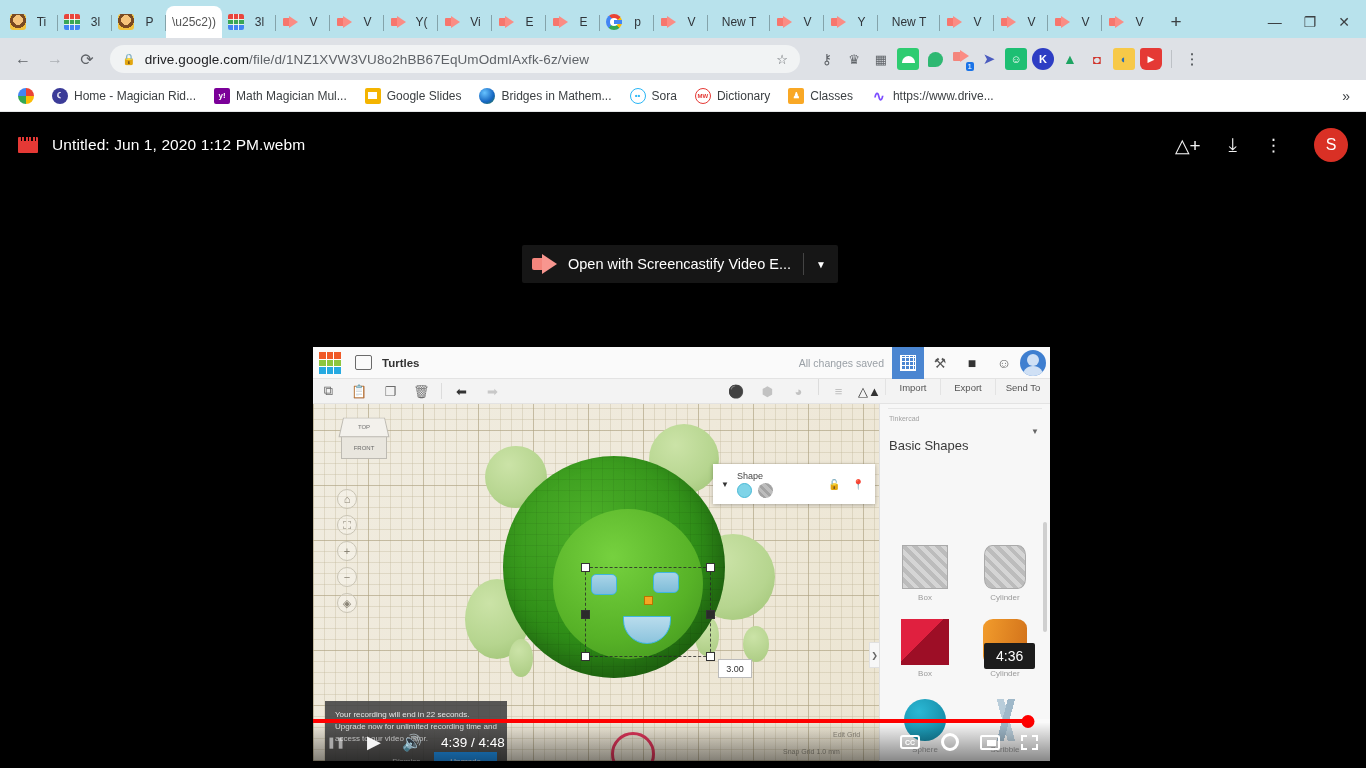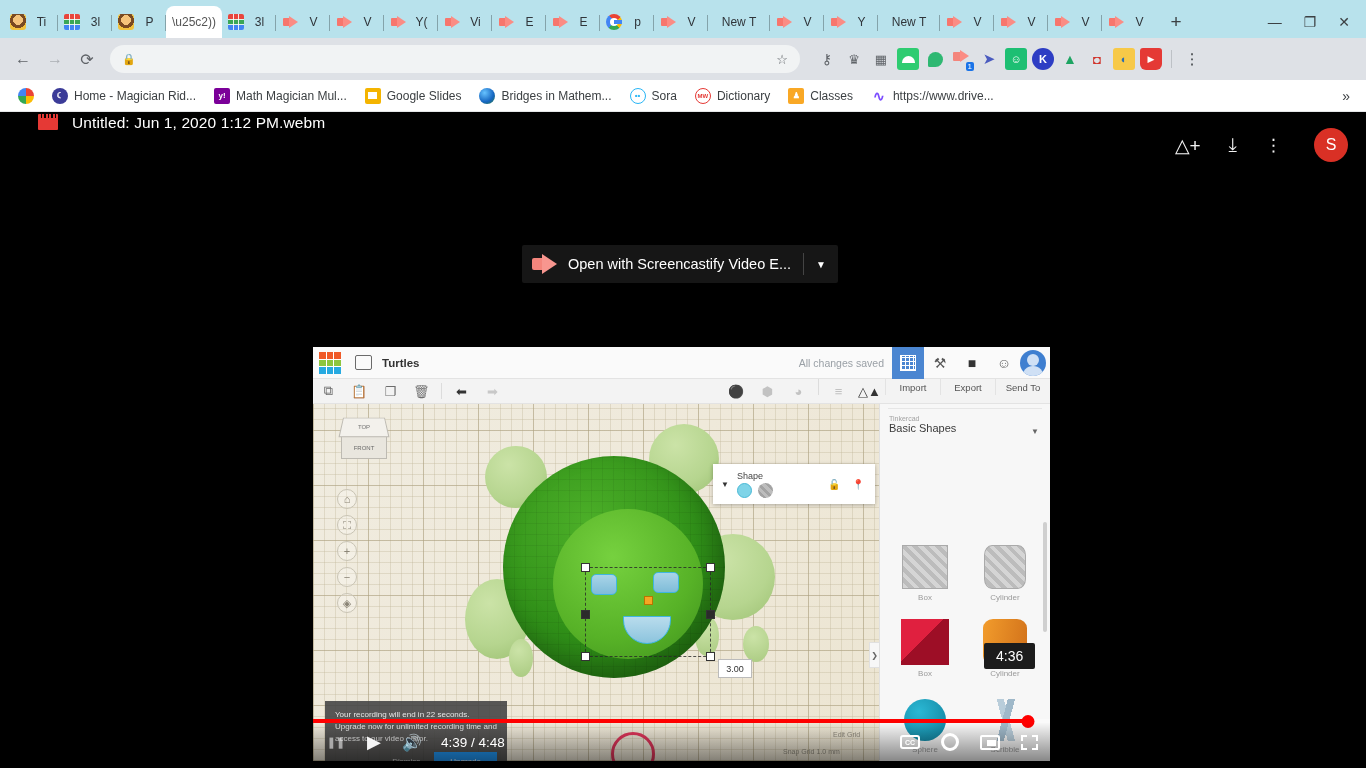--- a/index.html
+++ b/index.html
@@ -410,6 +410,7 @@
     <div class="navbtn">⟳</div>
     <div class="omnibox">
       <span style="font-size:11px;color:#5f6368">🔒</span>
+      <span class="omni-url"><b>drive.google.com</b><span>/file/d/1NZ1XVW3VU8o2hBB67EqUmOdmIAxfk-6z/view</span></span>
       <span class="omni-star">☆</span>
     </div>
     <div class="ext-row">

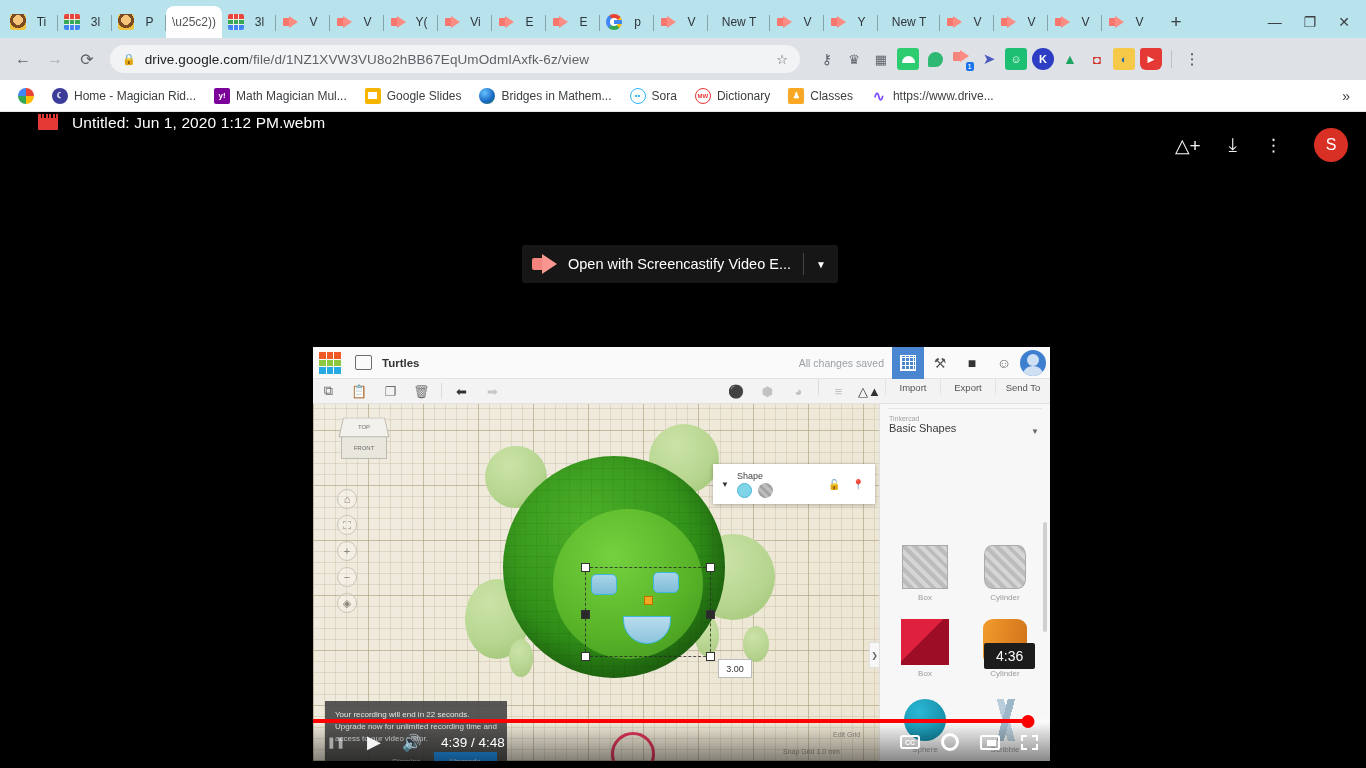--- a/index.html
+++ b/index.html
@@ -112,7 +112,7 @@
 
   
   .drive { position:absolute; left:0; top:114px; width:1366px; height:654px; background:#000; }
-  .drive-header { height:62px; display:flex; align-items:flex-start; padding: 0 18px; position:relative;margin-left:20px;}
+  .drive-header { height:62px; display:flex; align-items:center; padding: 0 18px; position:relative;}
   .drive-fileicon { width:20px;height:16px; flex:none; margin-right:14px; position:relative;}
   .drive-fileicon:before{content:"";position:absolute;inset:0;background:#e53935;border-radius:1px;}
   .drive-fileicon:after{content:"";position:absolute;left:1px;top:0;width:18px;height:4px;

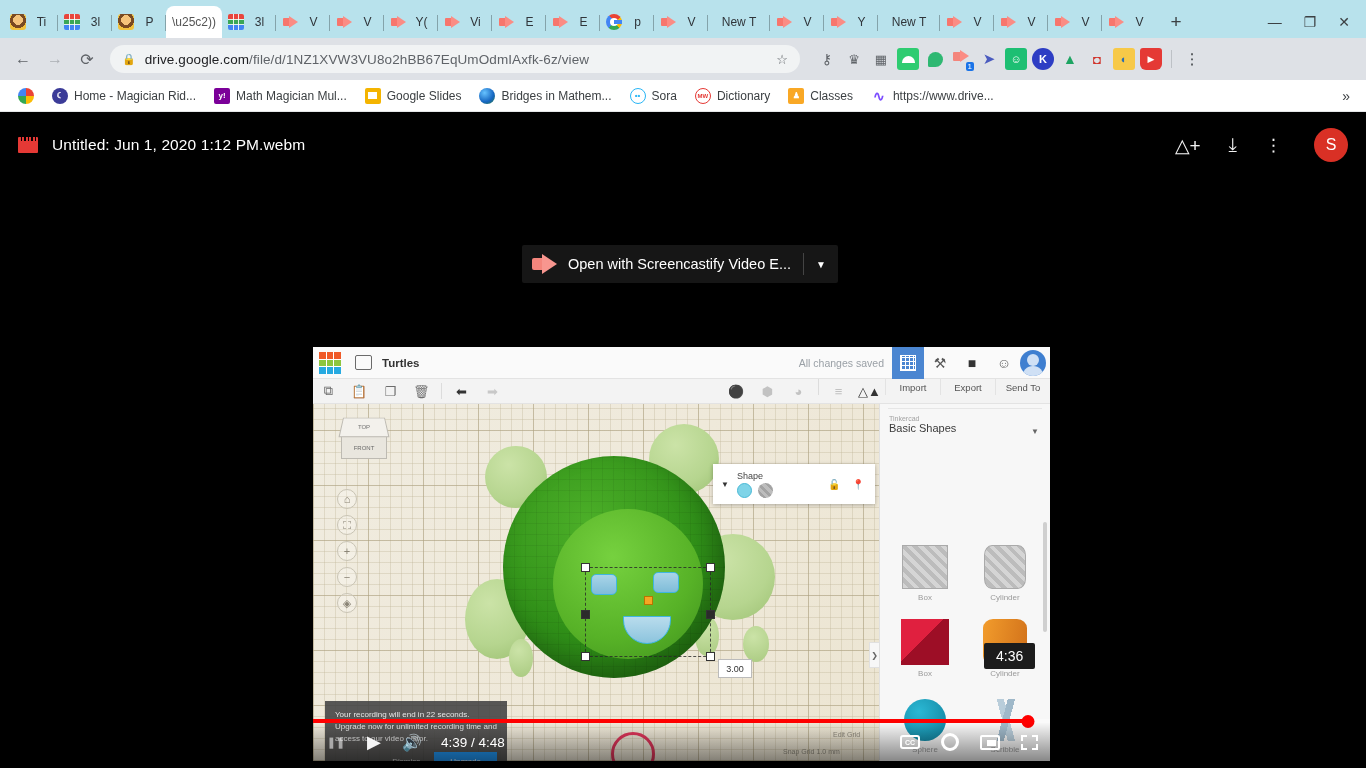--- a/index.html
+++ b/index.html
@@ -234,7 +234,7 @@
   .tc-sep { height:1px; background:#e6e6e6; margin:4px 8px; }
   .tc-select { margin:6px 9px 0; position:relative; }
   .tc-select .lbl { font-size:7px; color:#a3a3a3; }
-  .tc-select .val { font-size:11px; color:#3a3a3a; margin-top:0; }
+  .tc-select .val { font-size:13px; color:#3a3a3a; margin-top:16px; }
   .tc-select .car { position:absolute; right:2px; top:12px; font-size:8px; color:#666;}
   .tc-shapes { position:absolute; left:0; right:0; top:118px; bottom:0; padding: 8px 6px;
     display:grid; grid-template-columns:1fr 1fr; gap:4px 2px; align-content:start;}

